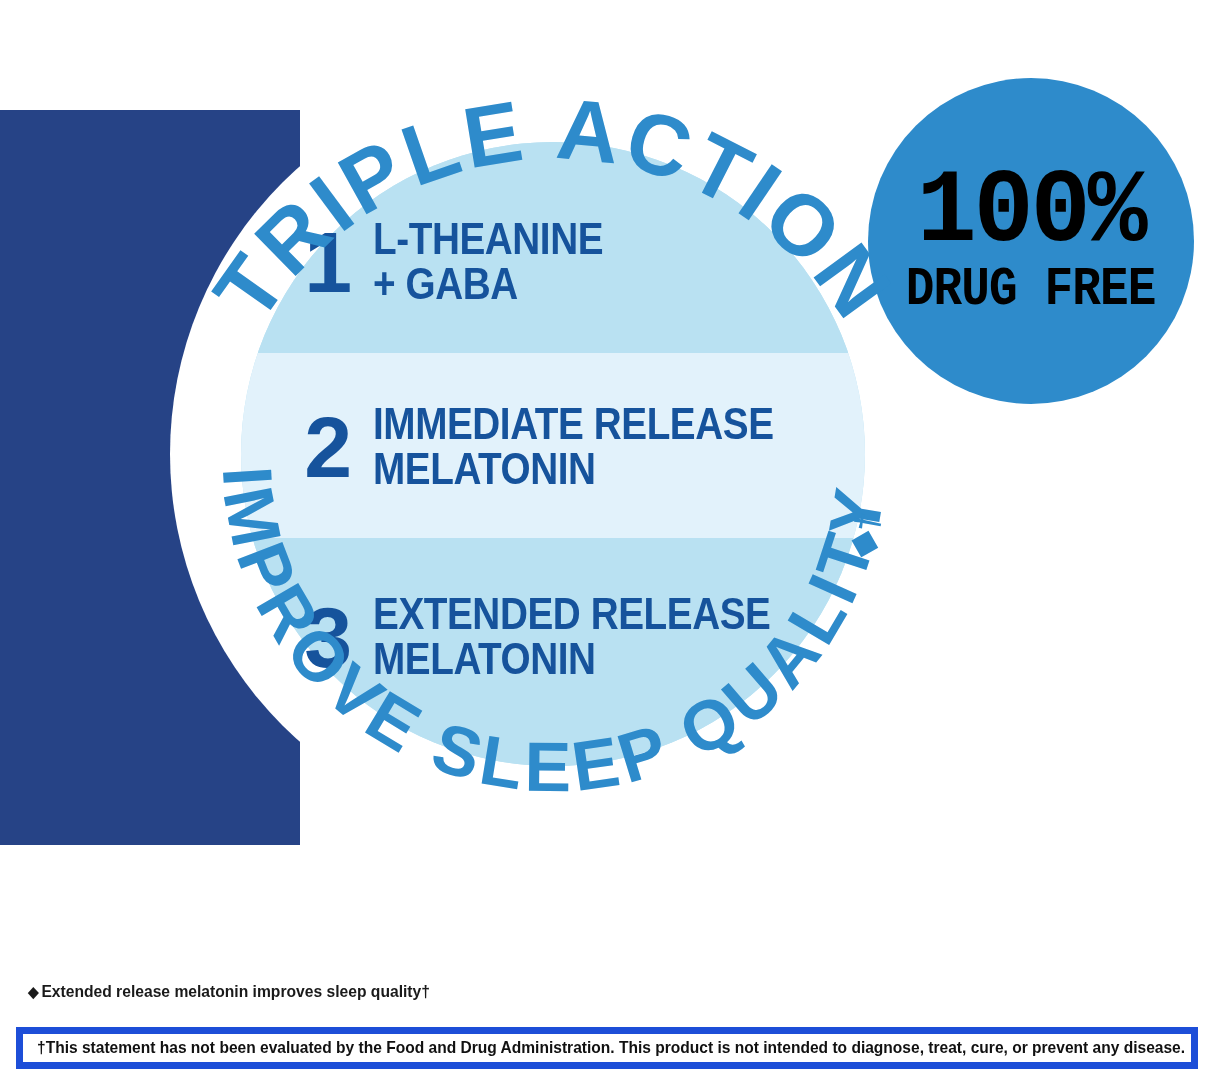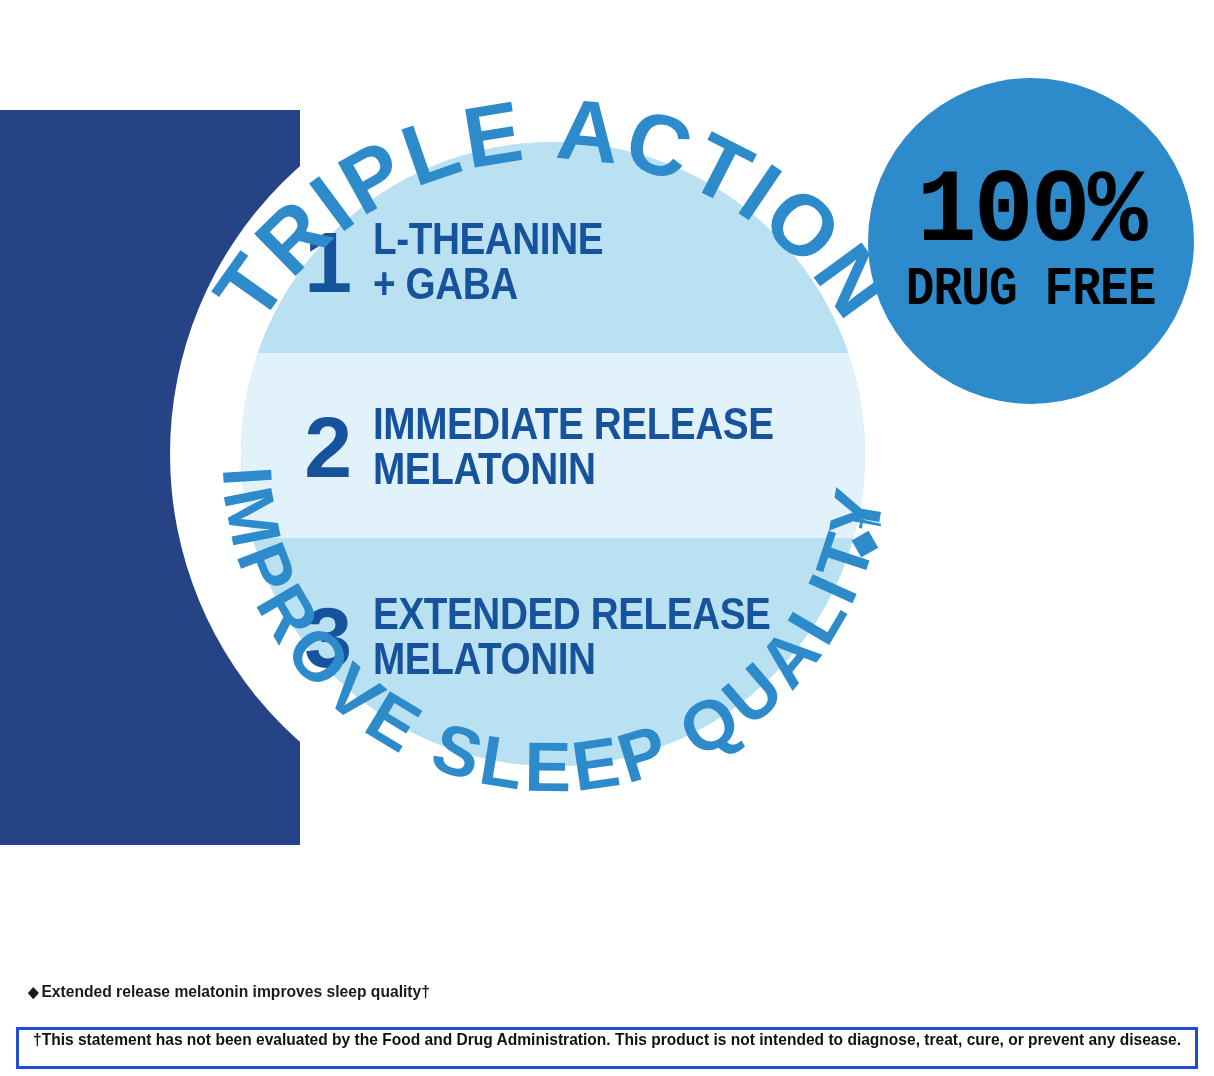--- a/index.html
+++ b/index.html
@@ -101,8 +101,8 @@
 
   .disclaimer{
     position:absolute;left:16px;top:1027px;width:1182px;height:42px;
-    box-sizing:border-box;border:3px solid #1d4ed8;background:#ffffff;
-    display:flex;align-items:flex-start;padding:0 14px;
+    box-sizing:border-box;border:7px solid #1d4ed8;background:#ffffff;
+    display:flex;align-items:center;padding:0 14px;
   }
   .disclaimer span{
     font-family:"Liberation Sans", sans-serif;

